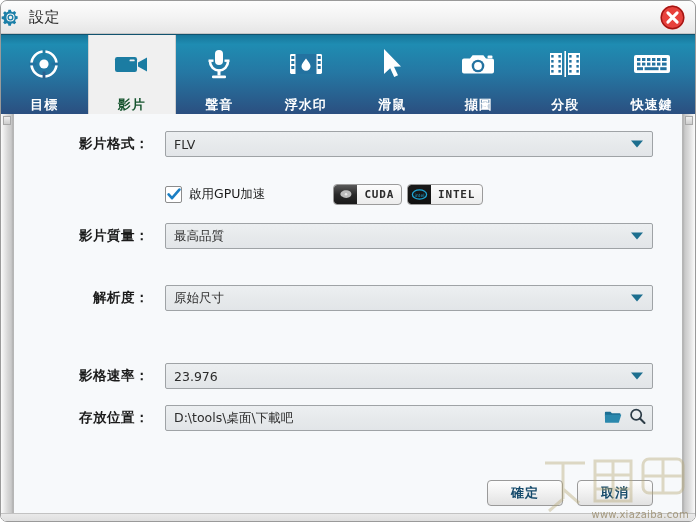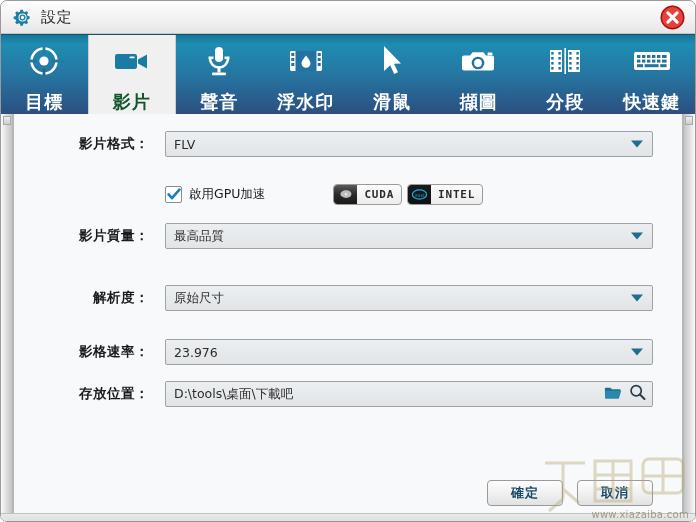--- a/index.html
+++ b/index.html
@@ -26,7 +26,6 @@
     border-bottom: 1px solid #c6c6c6;
     border-radius: 6px 6px 0 0;
     display: flex; align-items: center;
-    padding-left: 12px;
   }
   .gear-icon { width: 19px; height: 19px; flex: 0 0 auto; }
   .title-text {

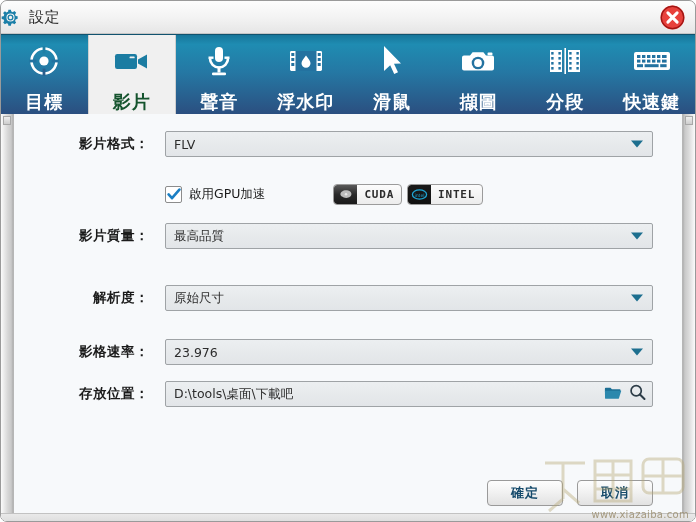--- a/index.html
+++ b/index.html
@@ -61,7 +61,7 @@
   }
   .tab .tlabel {
     margin-top: 12px;
-    font-size: 18px;
+    font-size: 13px;
     color: #ffffff;
     font-weight: bold;
     letter-spacing: 1px;

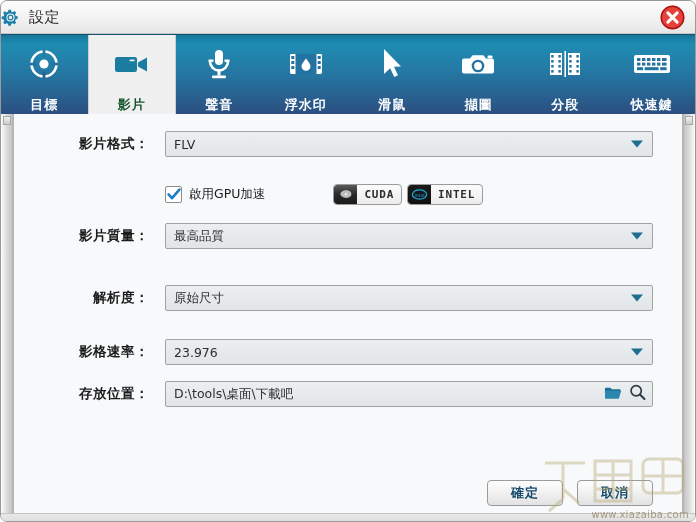--- a/index.html
+++ b/index.html
@@ -486,7 +486,7 @@
         </div>
       </div>
 
-      <div class="row" style="margin-bottom:28px;justify-content:center;">
+      <div class="row" style="margin-bottom:52px;justify-content:center;">
         <span class="lbl">解析度：</span>
         <div class="combo">
           <span class="val">原始尺寸</span>

